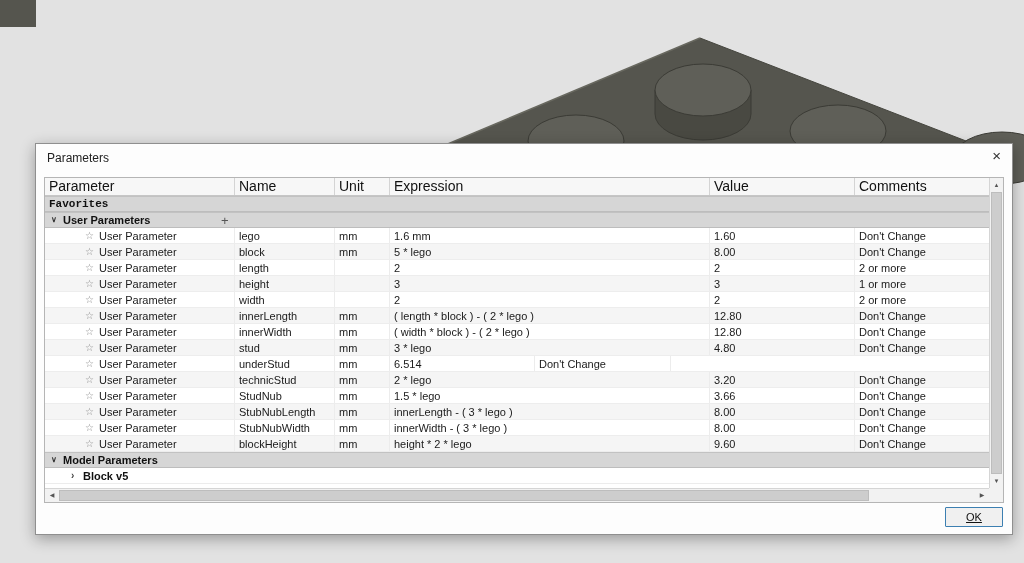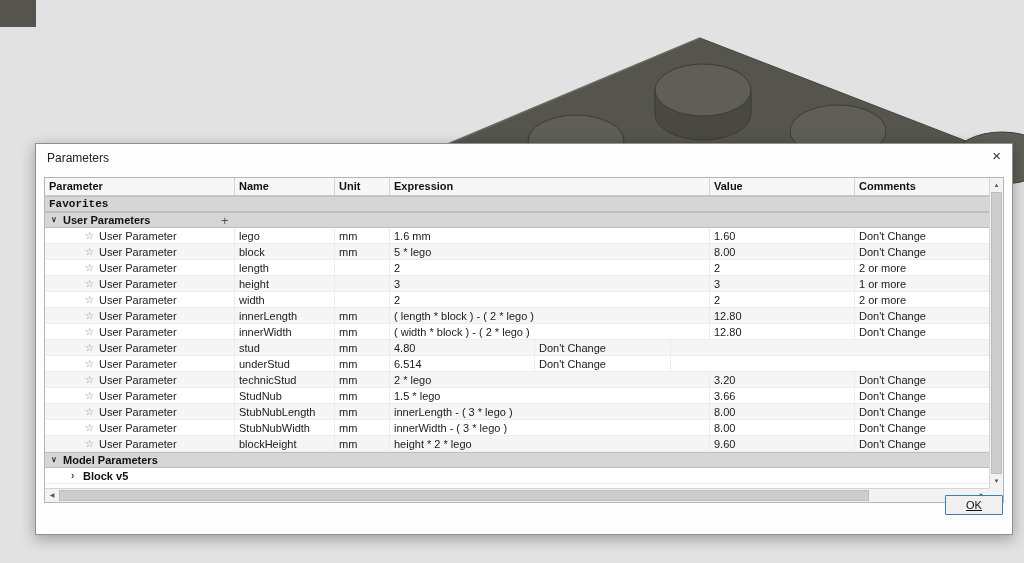--- a/index.html
+++ b/index.html
@@ -26,7 +26,7 @@
     border:1px solid #b5b5b5;background:#fff;box-sizing:border-box;overflow:hidden;
   }
   .grid-header{display:flex;height:17px;background:#f7f7f7;border-bottom:1px solid #c6c6c6;width:946px;}
-  .hcell{font-size:11px;font-weight:bold;color:#111;padding-left:4px;line-height:16px;
+  .hcell{font-size:14px;font-weight:normal;color:#111;padding-left:4px;line-height:16px;
     border-right:1px solid #d4d4d4;box-sizing:border-box;overflow:hidden;white-space:nowrap;}
   .c0{width:190px;} .c1{width:100px;} .c2{width:55px;} .c3{width:320px;} .c4{width:145px;} .c5{width:136px;border-right:none;}
 

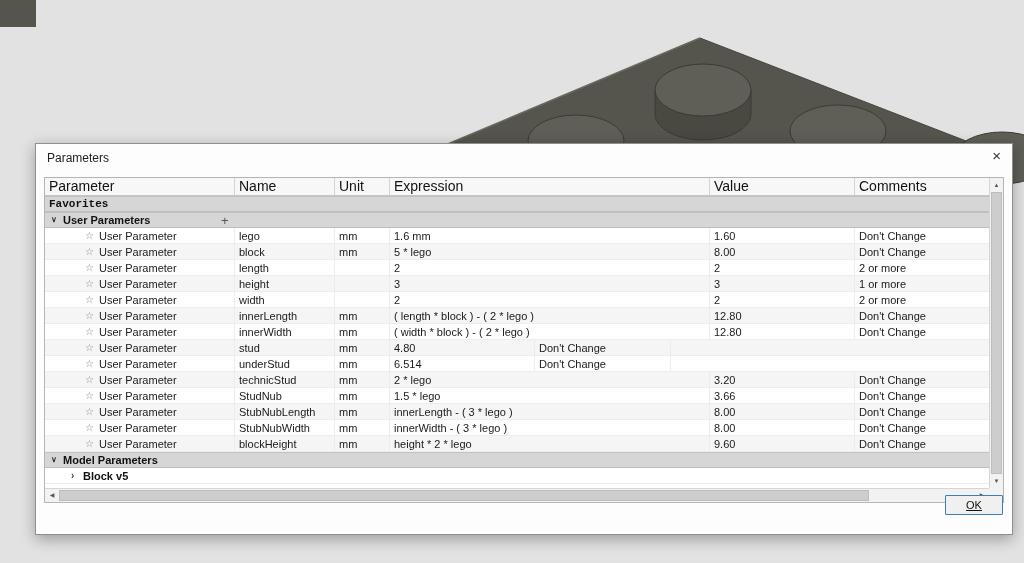--- a/index.html
+++ b/index.html
@@ -191,6 +191,7 @@
           </div>
           <div class="cell c1">stud</div>
           <div class="cell c2">mm</div>
+          <div class="cell c3">3 * lego</div>
           <div class="cell c4">4.80</div>
           <div class="cell c5">Don't Change</div>
         </div>

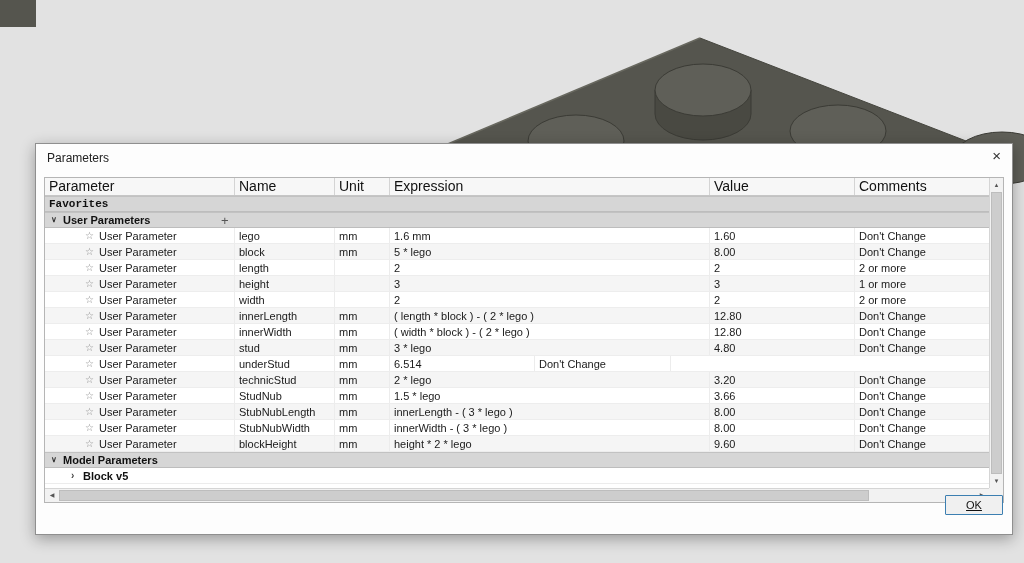--- a/index.html
+++ b/index.html
@@ -63,7 +63,7 @@
 
   
   .ok-btn{
-    position:absolute;right:9px;bottom:19px;width:58px;height:20px;
+    position:absolute;right:9px;bottom:7px;width:58px;height:20px;
     background:#f0f0f0;border:1px solid #3c7fb1;border-radius:1px;
     font-size:11px;color:#111;font-family:"Liberation Sans", sans-serif;cursor:pointer;text-decoration:underline;
   }

